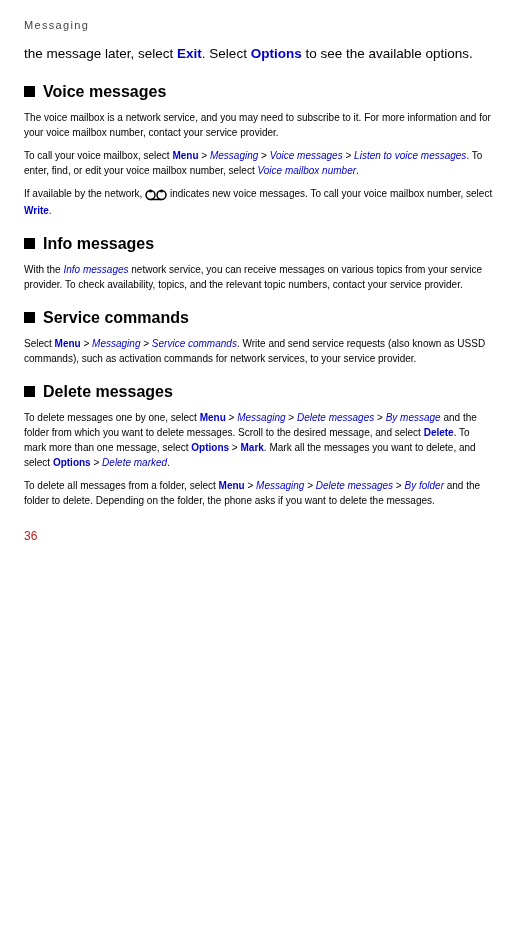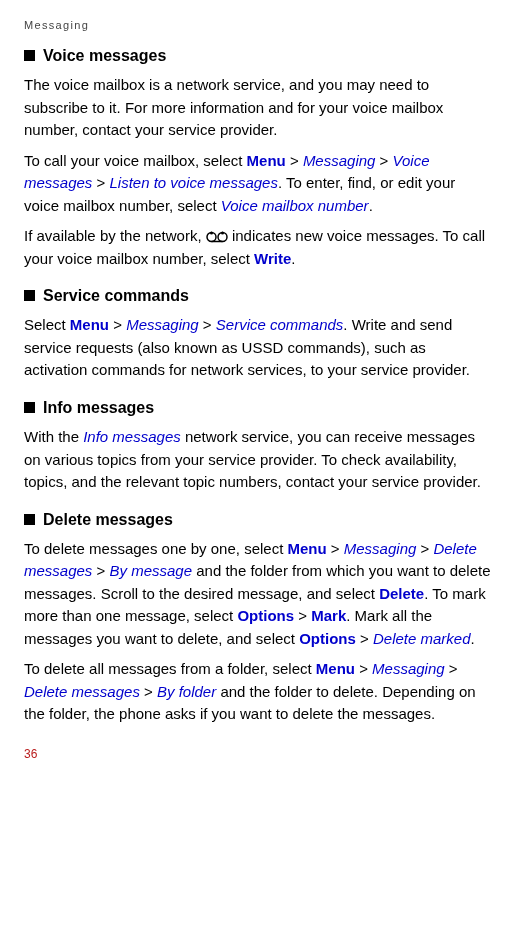--- a/index.html
+++ b/index.html
@@ -108,6 +108,9 @@
 
   <div class="header-label">Messaging</div>
 
+  <div class="intro-text">
+    <span>the message later, select </span><span class="link-bold-blue">Exit</span><span>. Select </span><span class="link-bold-blue">Options</span><span> to see the available options.</span>
+  </div>
 
   <div class="section">
     <div class="section-heading">

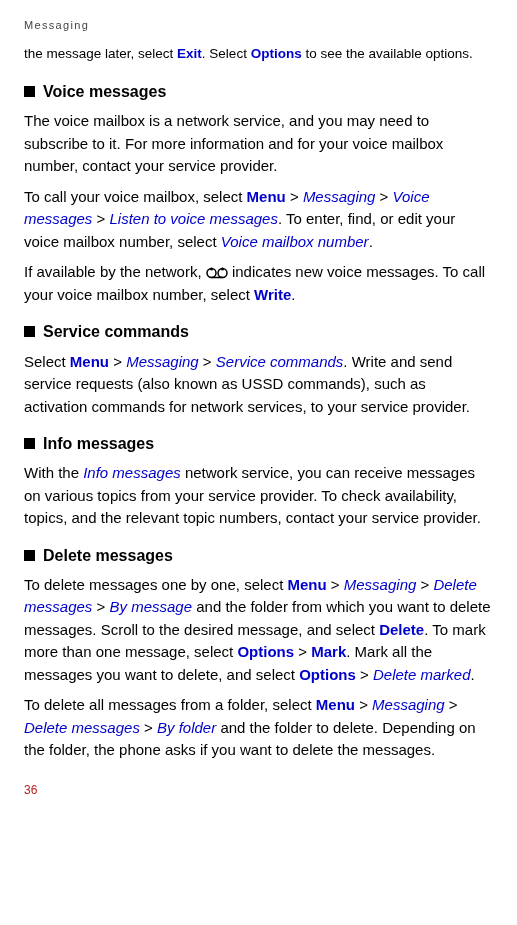--- a/index.html
+++ b/index.html
@@ -64,7 +64,7 @@
     }
 
     .section-body {
-      font-size: 15px;
+      font-size: 10px;
       color: #000;
       line-height: 1.5;
       margin-bottom: 8px;

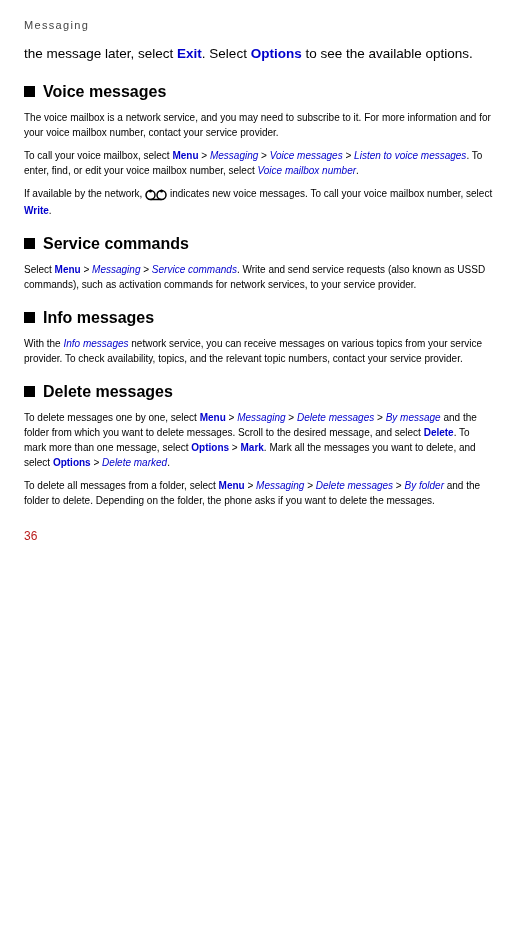--- a/index.html
+++ b/index.html
@@ -135,20 +135,20 @@
   <div class="section">
     <div class="section-heading">
       <span class="section-square"></span>
-      <span class="section-title">Service commands</span>
+      <span class="section-title">Info messages</span>
     </div>
     <div class="section-body">
-      <span>Select </span><span class="link-bold-blue">Menu</span><span> &gt; </span><span class="link-blue">Messaging</span><span> &gt; </span><span class="link-blue">Service commands</span><span>. Write and send service requests (also known as USSD commands), such as activation commands for network services, to your service provider.</span>
+      <span>With the </span><span class="link-blue">Info messages</span><span> network service, you can receive messages on various topics from your service provider. To check availability, topics, and the relevant topic numbers, contact your service provider.</span>
     </div>
   </div>
 
   <div class="section">
     <div class="section-heading">
       <span class="section-square"></span>
-      <span class="section-title">Info messages</span>
+      <span class="section-title">Service commands</span>
     </div>
     <div class="section-body">
-      <span>With the </span><span class="link-blue">Info messages</span><span> network service, you can receive messages on various topics from your service provider. To check availability, topics, and the relevant topic numbers, contact your service provider.</span>
+      <span>Select </span><span class="link-bold-blue">Menu</span><span> &gt; </span><span class="link-blue">Messaging</span><span> &gt; </span><span class="link-blue">Service commands</span><span>. Write and send service requests (also known as USSD commands), such as activation commands for network services, to your service provider.</span>
     </div>
   </div>
 

